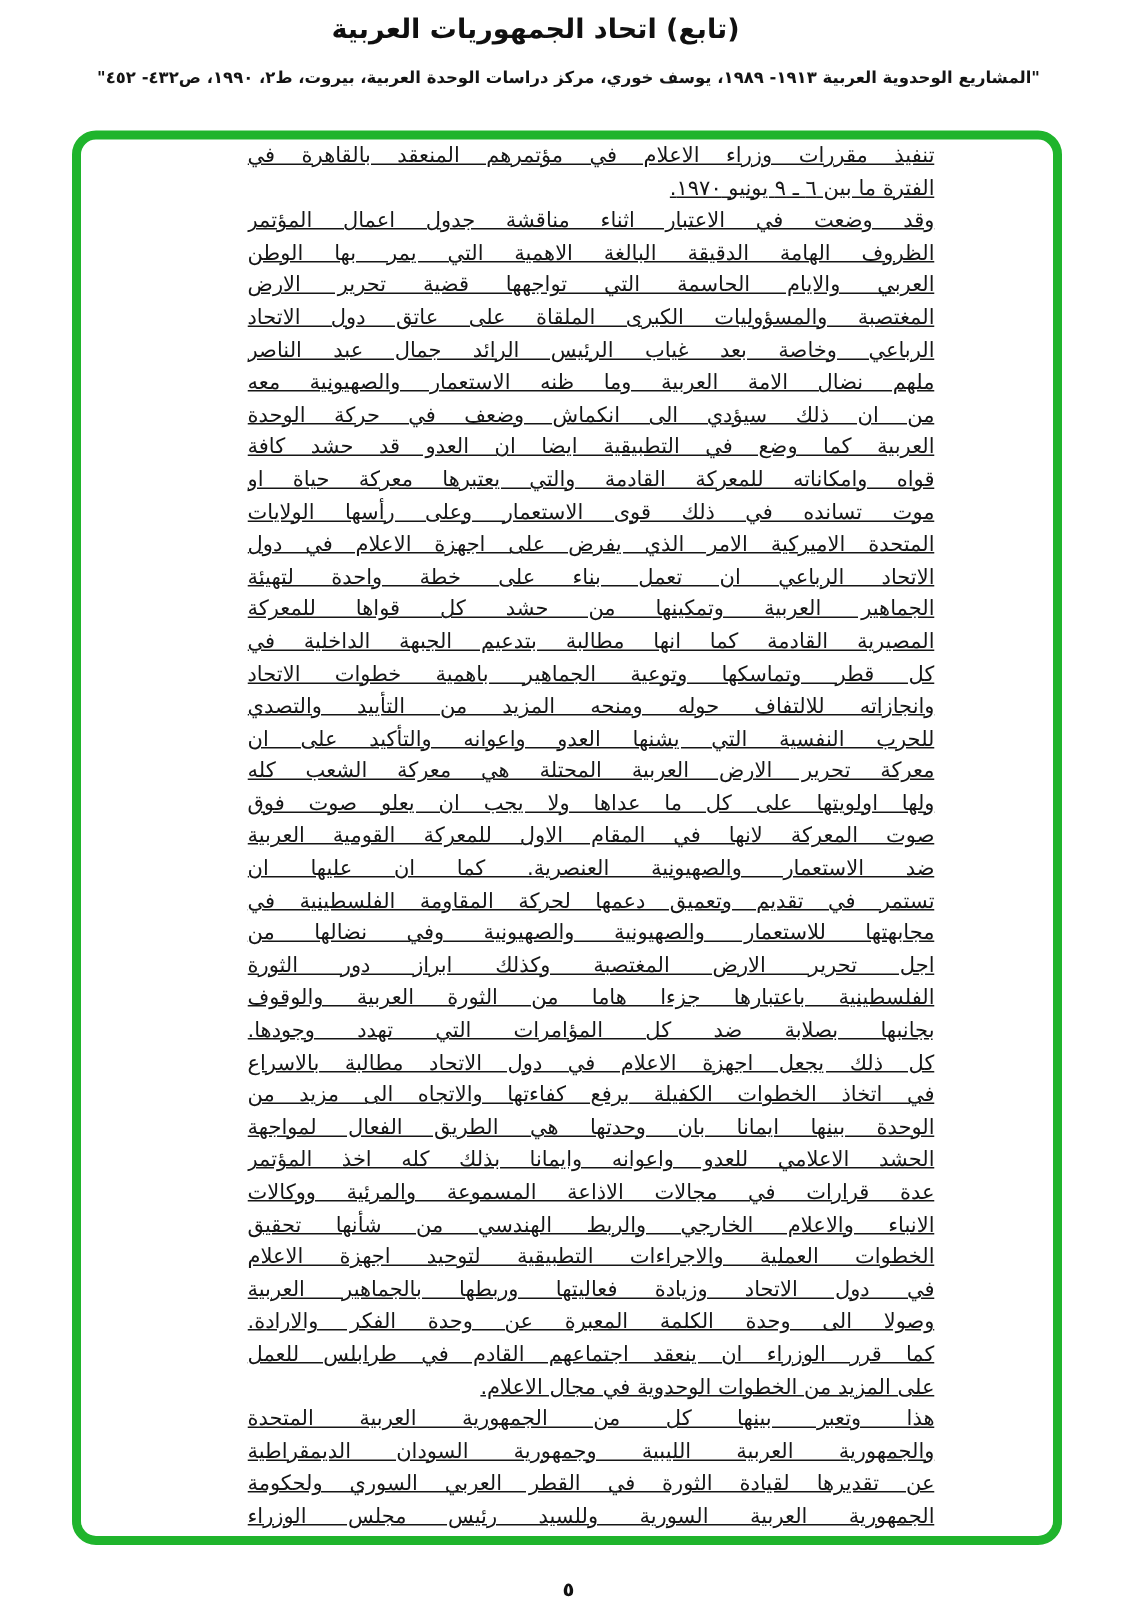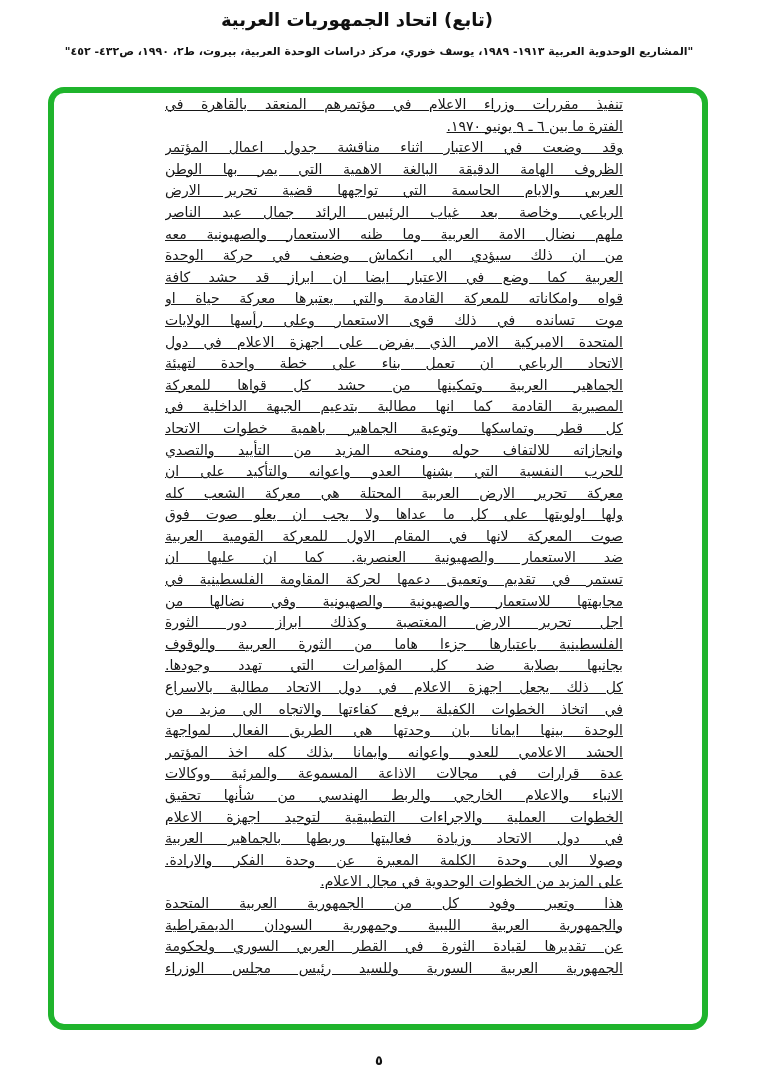--- a/index.html
+++ b/index.html
@@ -68,6 +68,7 @@
     <div class="line">وقد وضعت في الاعتبار اثناء مناقشة جدول اعمال المؤتمر</div>
     <div class="line">الظروف الهامة الدقيقة البالغة الاهمية التي يمر بها الوطن</div>
     <div class="line">العربي والايام الحاسمة التي تواجهها قضية تحرير الارض</div>
+    <div class="line">المغتصبة والمسؤوليات الكبرى الملقاة على عاتق دول الاتحاد</div>
     <div class="line">الرباعي وخاصة بعد غياب الرئيس الرائد جمال عبد الناصر</div>
     <div class="line">ملهم نضال الامة العربية وما ظنه الاستعمار والصهيونية معه</div>
     <div class="line">من ان ذلك سيؤدي الى انكماش وضعف في حركة الوحدة</div>

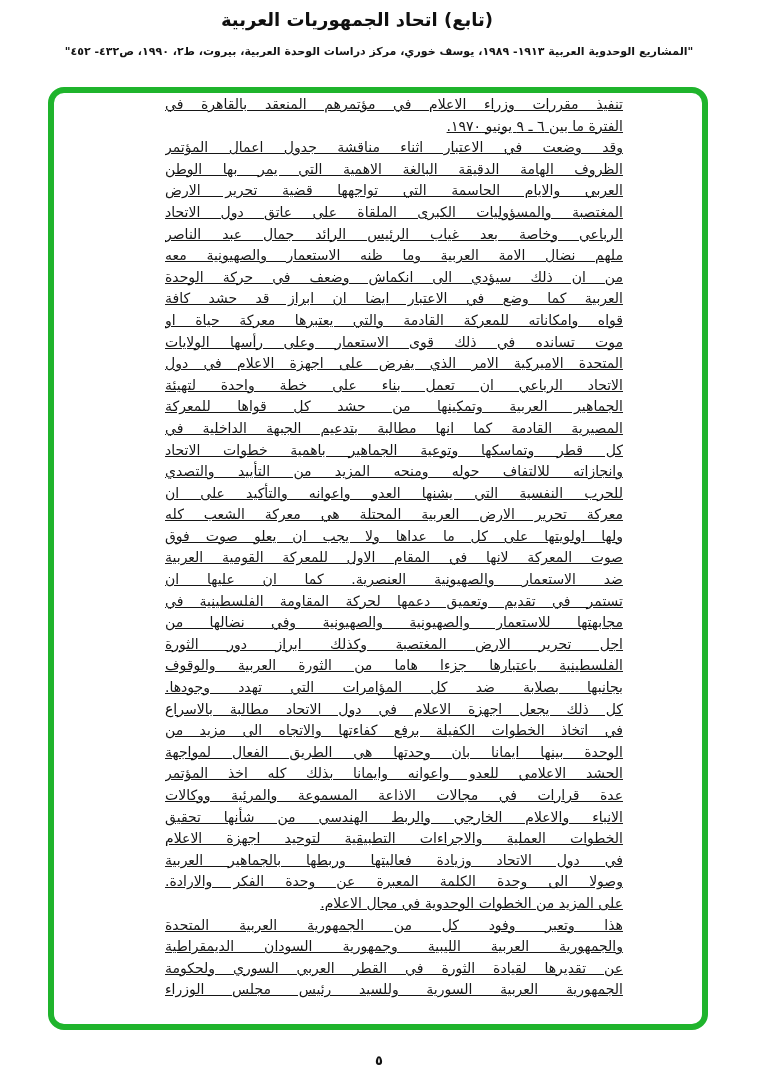--- a/index.html
+++ b/index.html
@@ -72,7 +72,7 @@
     <div class="line">الرباعي وخاصة بعد غياب الرئيس الرائد جمال عبد الناصر</div>
     <div class="line">ملهم نضال الامة العربية وما ظنه الاستعمار والصهيونية معه</div>
     <div class="line">من ان ذلك سيؤدي الى انكماش وضعف في حركة الوحدة</div>
-    <div class="line">العربية كما وضع في الاعتبار ايضا ان ابراز قد حشد كافة</div>
+    <div class="line">العربية كما وضع في التطبيقية ايضا ان العدو قد حشد كافة</div>
     <div class="line">قواه وامكاناته للمعركة القادمة والتي يعتبرها معركة حياة او</div>
     <div class="line">موت تسانده في ذلك قوى الاستعمار وعلى رأسها الولايات</div>
     <div class="line">المتحدة الاميركية الامر الذي يفرض على اجهزة الاعلام في دول</div>

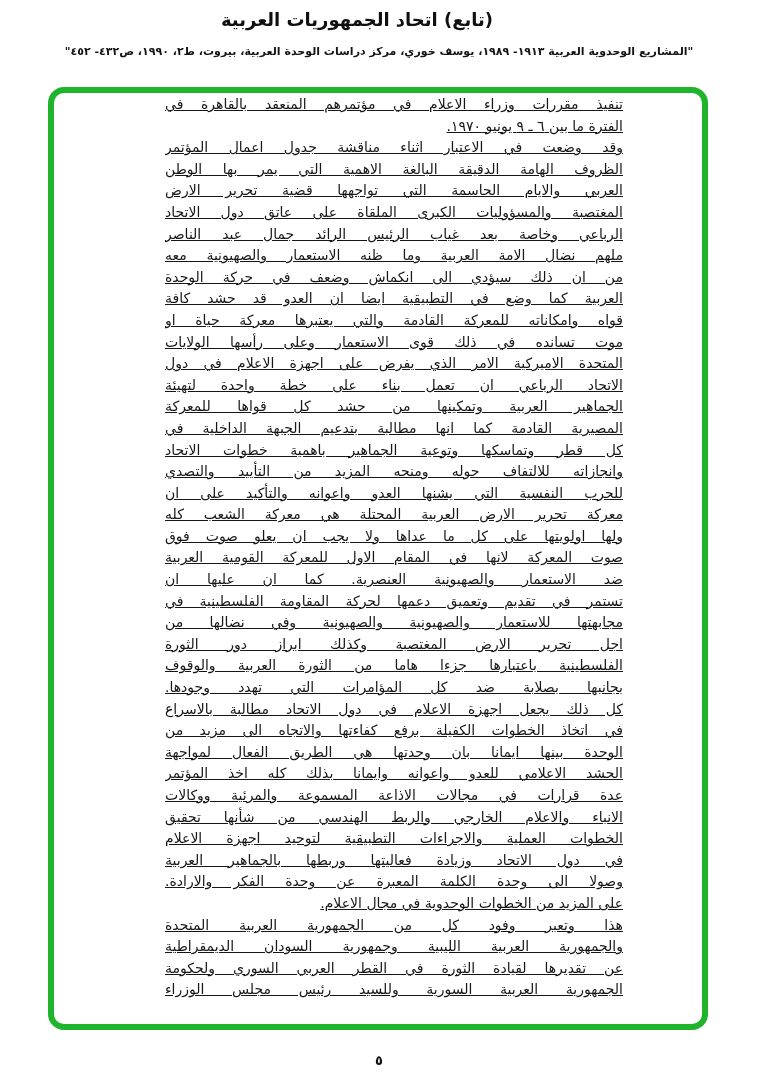--- a/index.html
+++ b/index.html
@@ -100,6 +100,7 @@
     <div class="line">الخطوات العملية والاجراءات التطبيقية لتوحيد اجهزة الاعلام</div>
     <div class="line">في دول الاتحاد وزيادة فعاليتها وربطها بالجماهير العربية</div>
     <div class="line">وصولا الى وحدة الكلمة المعبرة عن وحدة الفكر والارادة.</div>
+    <div class="line">كما قرر الوزراء ان ينعقد اجتماعهم القادم في طرابلس للعمل</div>
     <div class="line end">على المزيد من الخطوات الوحدوية في مجال الاعلام.</div>
     <div class="line">هذا وتعبر وفود كل من الجمهورية العربية المتحدة</div>
     <div class="line">والجمهورية العربية الليبية وجمهورية السودان الديمقراطية</div>

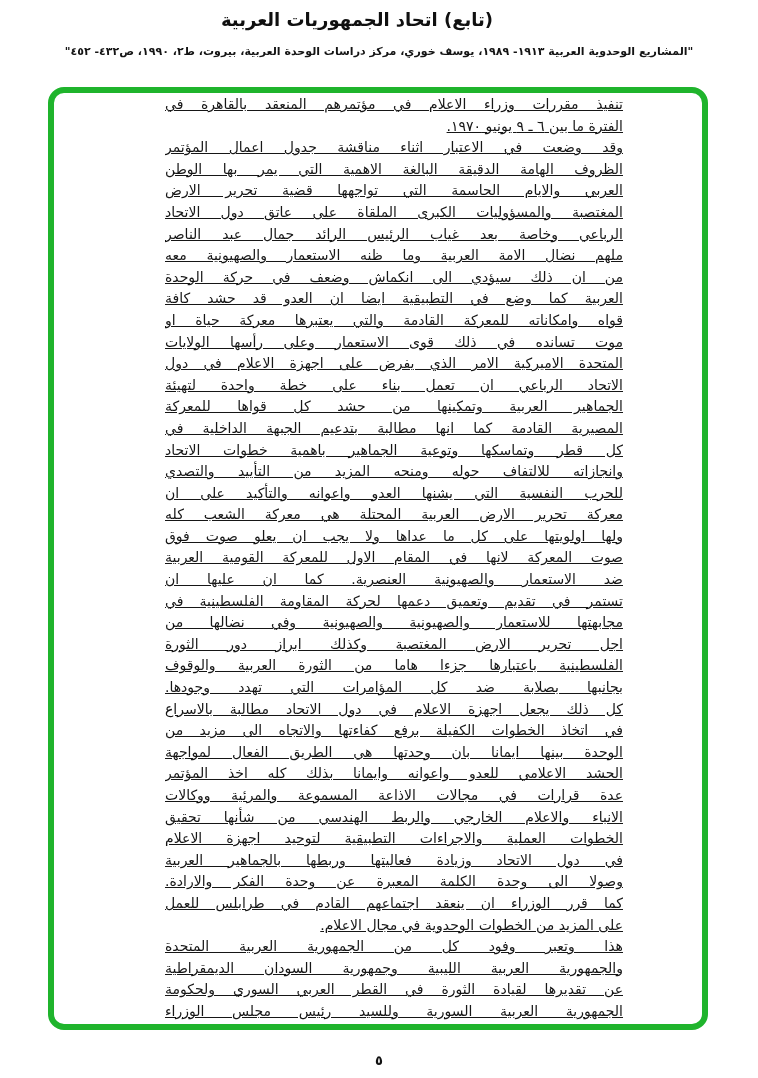--- a/index.html
+++ b/index.html
@@ -102,7 +102,7 @@
     <div class="line">وصولا الى وحدة الكلمة المعبرة عن وحدة الفكر والارادة.</div>
     <div class="line">كما قرر الوزراء ان ينعقد اجتماعهم القادم في طرابلس للعمل</div>
     <div class="line end">على المزيد من الخطوات الوحدوية في مجال الاعلام.</div>
-    <div class="line">هذا وتعبر وفود كل من الجمهورية العربية المتحدة</div>
+    <div class="line">هذا وتعبر بينها كل من الجمهورية العربية المتحدة</div>
     <div class="line">والجمهورية العربية الليبية وجمهورية السودان الديمقراطية</div>
     <div class="line">عن تقديرها لقيادة الثورة في القطر العربي السوري ولحكومة</div>
     <div class="line">الجمهورية العربية السورية وللسيد رئيس مجلس الوزراء</div>

